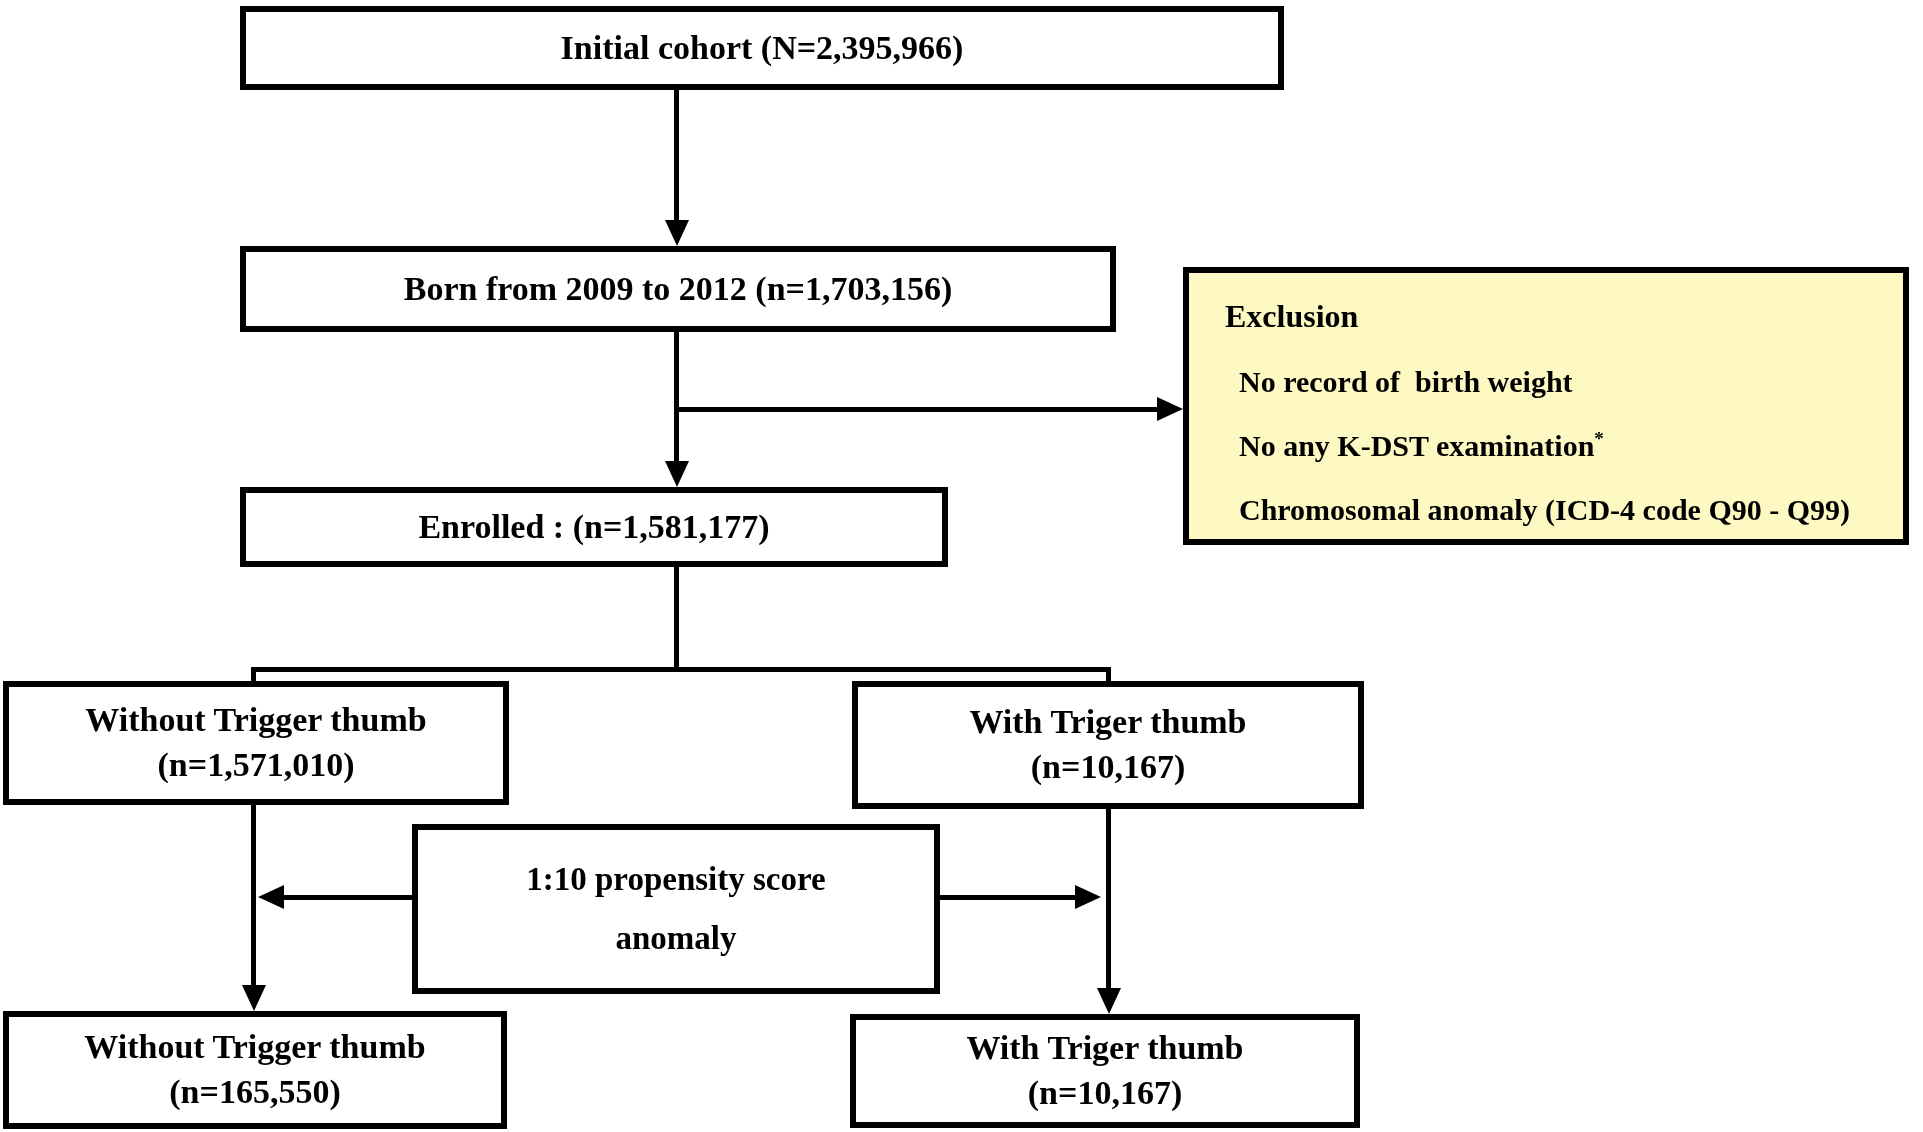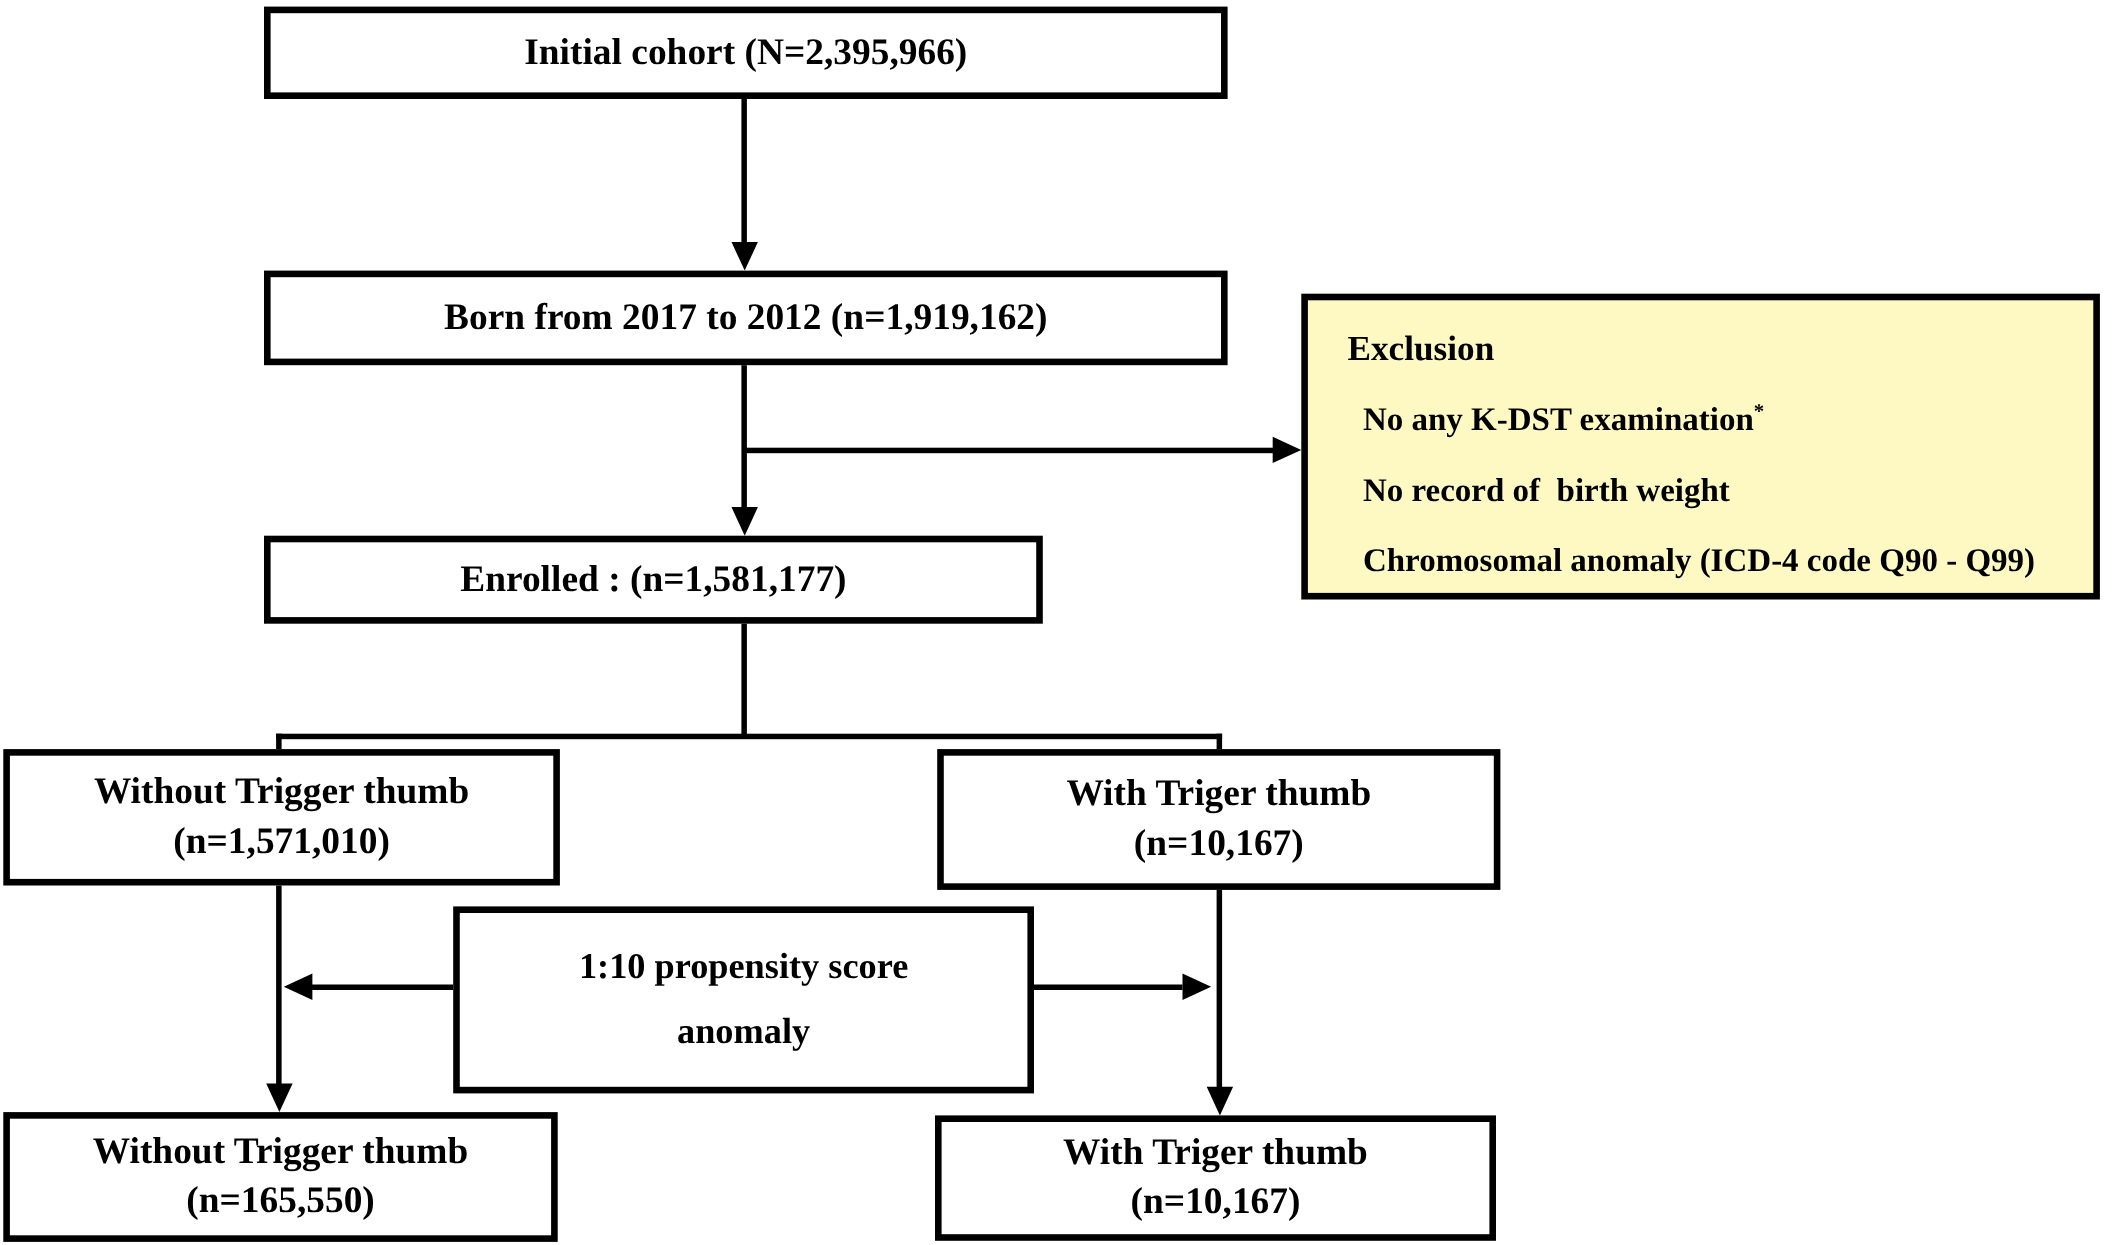--- a/index.html
+++ b/index.html
@@ -94,7 +94,7 @@
 
 <div id="figure">
 
-  <div class="box" style="left:240px; top:6px; width:876px; height:84px;">
+  <div class="box" style="left:240px; top:6px; width:1044px; height:84px;">
     <span class="line">Initial cohort (N=2,395,966)</span>
   </div>
 

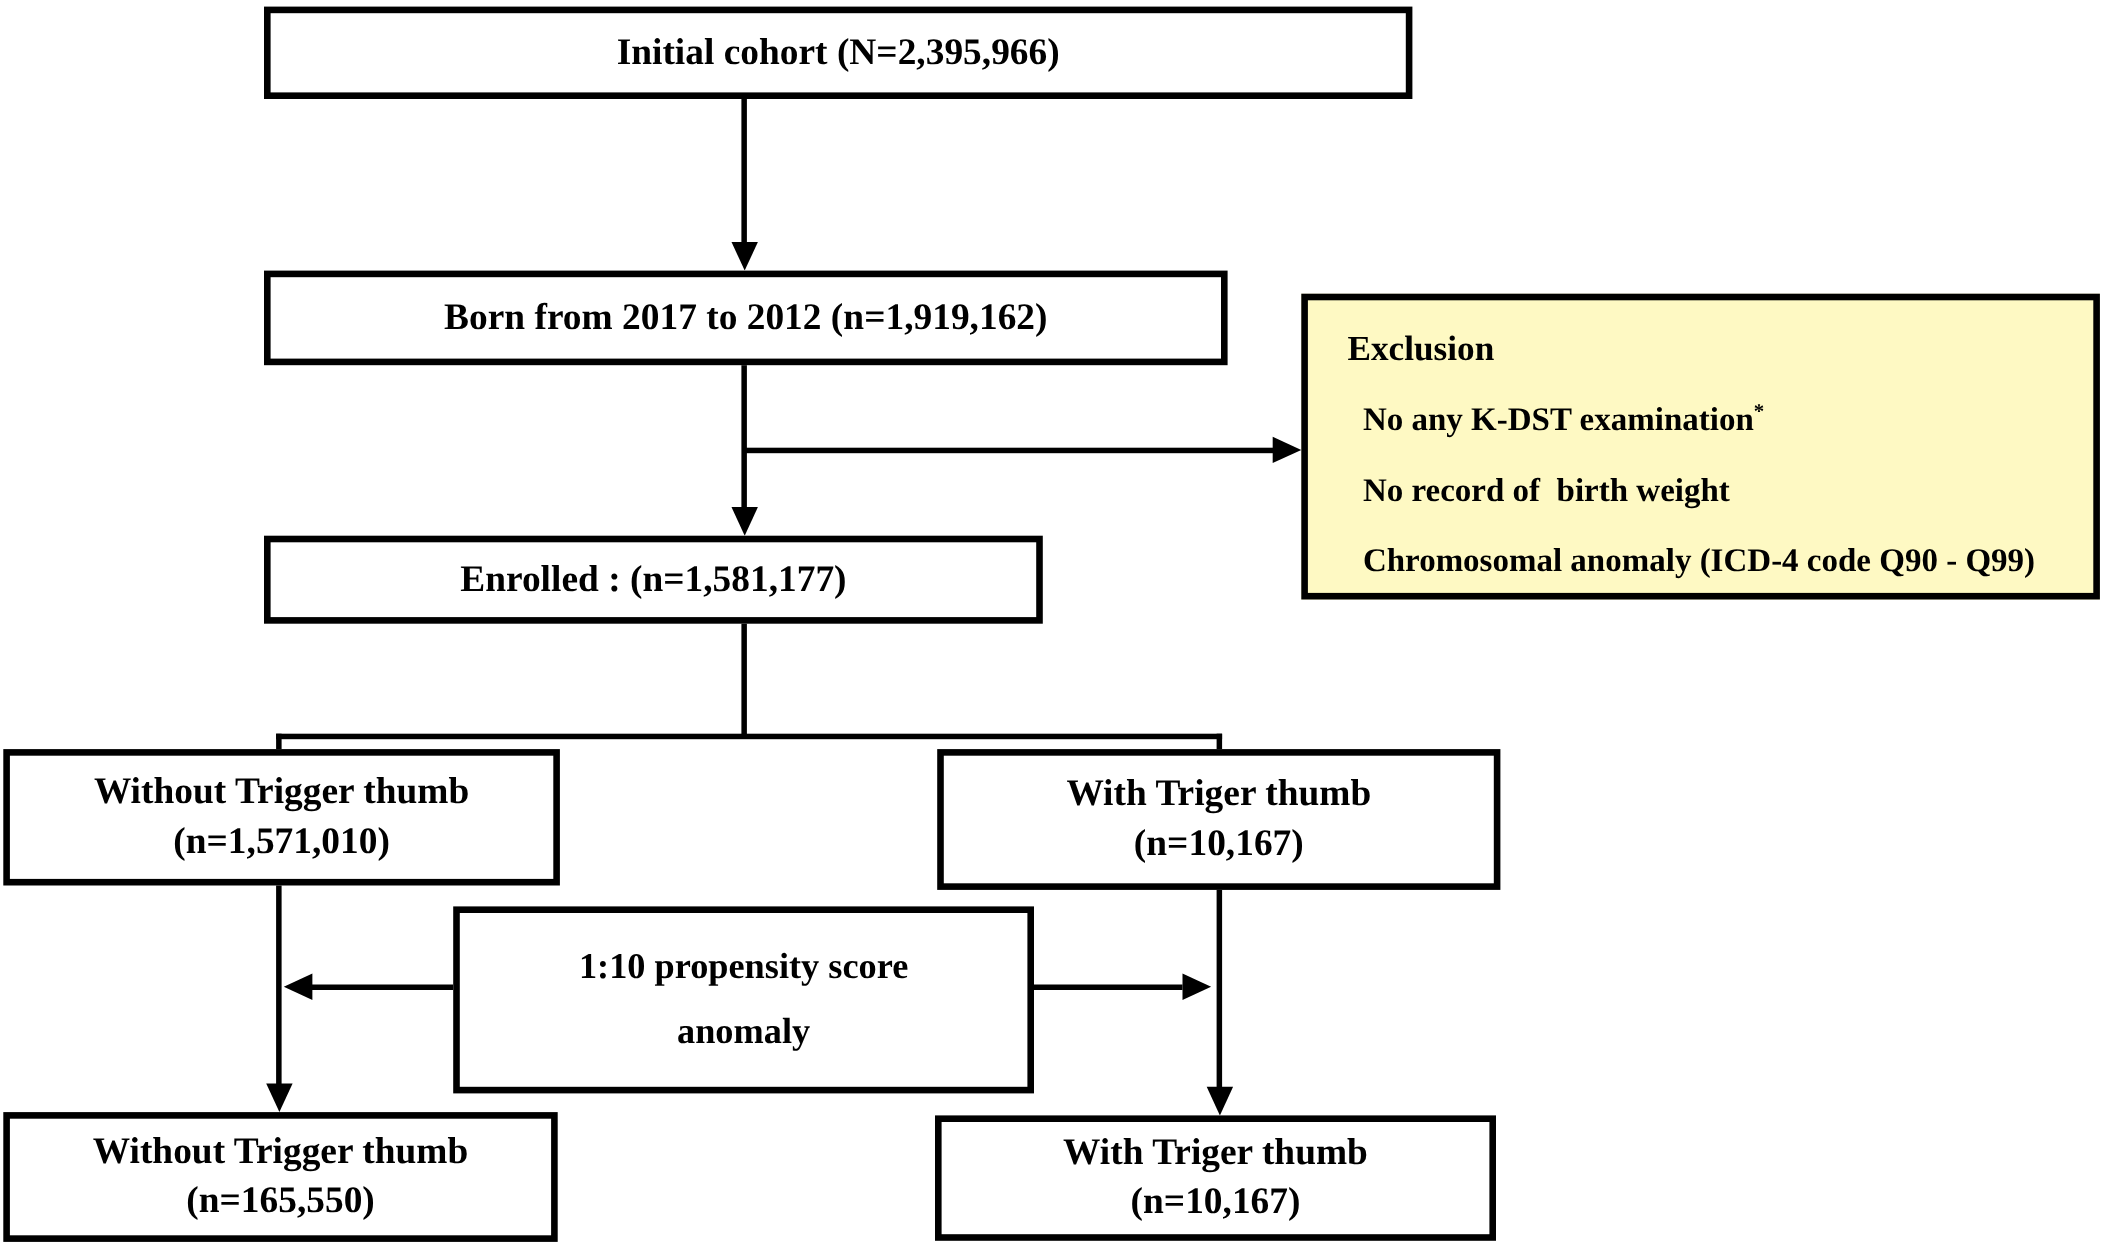--- a/index.html
+++ b/index.html
@@ -102,7 +102,7 @@
   <div class="arrowhead head-down" style="left:665px; top:220px;"></div>
 
   <div class="box" style="left:240px; top:246px; width:876px; height:86px;">
-    <span class="line">Born from 2017 to 2012 (n=1,919,162)</span>
+    <span class="line">Born from 2009 to 2012 (n=1,703,156)</span>
   </div>
 
   <div class="conn" style="left:674px; top:332px; width:5px; height:130px;"></div>

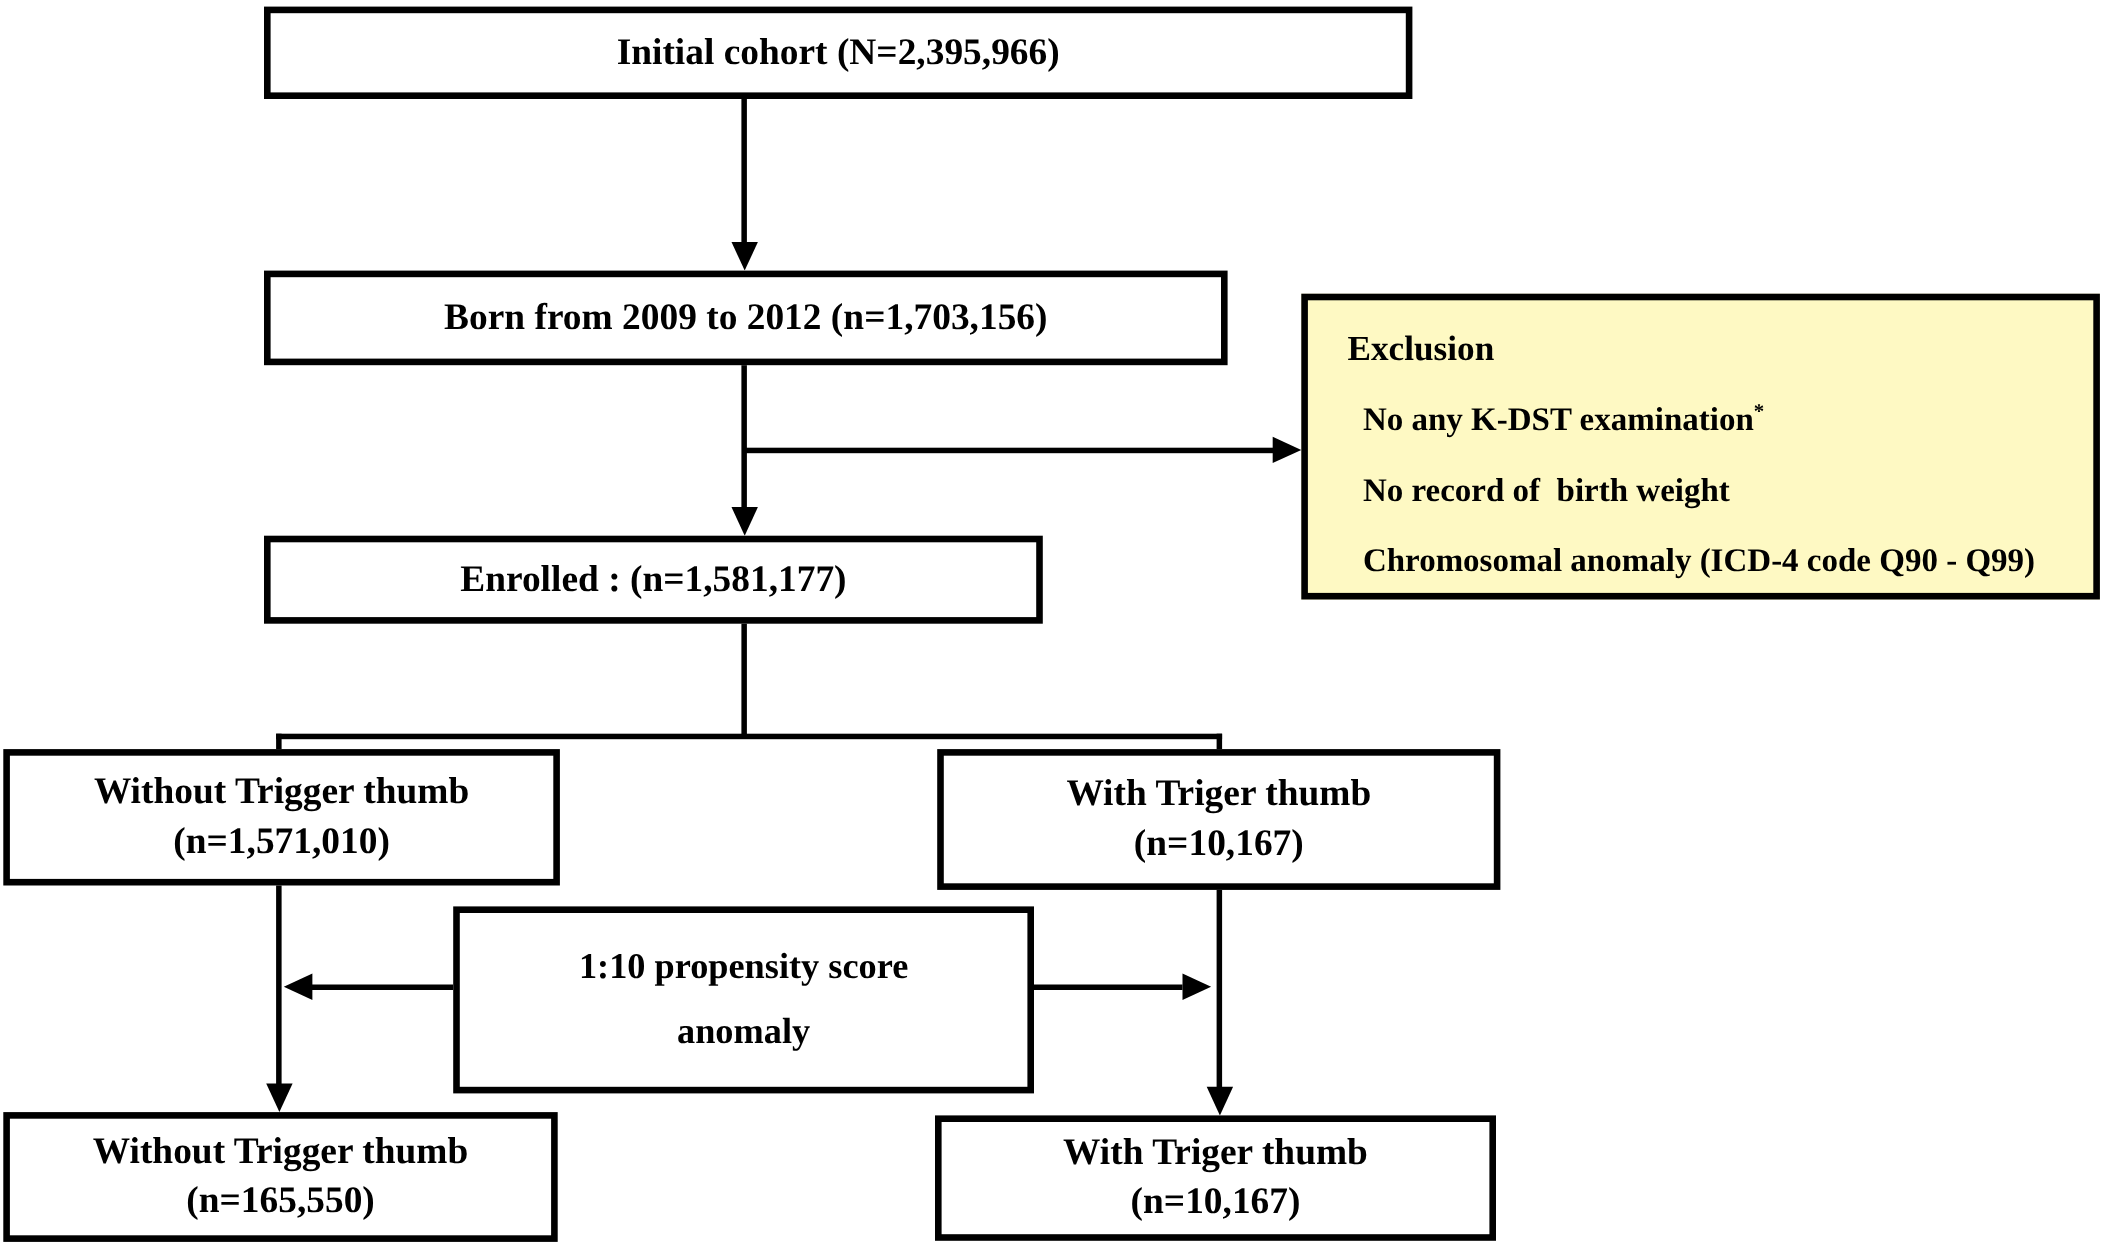--- a/index.html
+++ b/index.html
@@ -113,8 +113,8 @@
 
   <div class="excl-box" style="left:1183px; top:267px; width:726px; height:278px;">
     <span class="excl-title">Exclusion</span>
+    <span class="excl-item"><span>No record of  birth weight</span><sup></sup></span>
     <span class="excl-item"><span>No any K-DST examination</span><sup>*</sup></span>
-    <span class="excl-item"><span>No record of  birth weight</span><sup></sup></span>
     <span class="excl-item"><span>Chromosomal anomaly (ICD-4 code Q90 - Q99)</span><sup></sup></span>
   </div>
 

